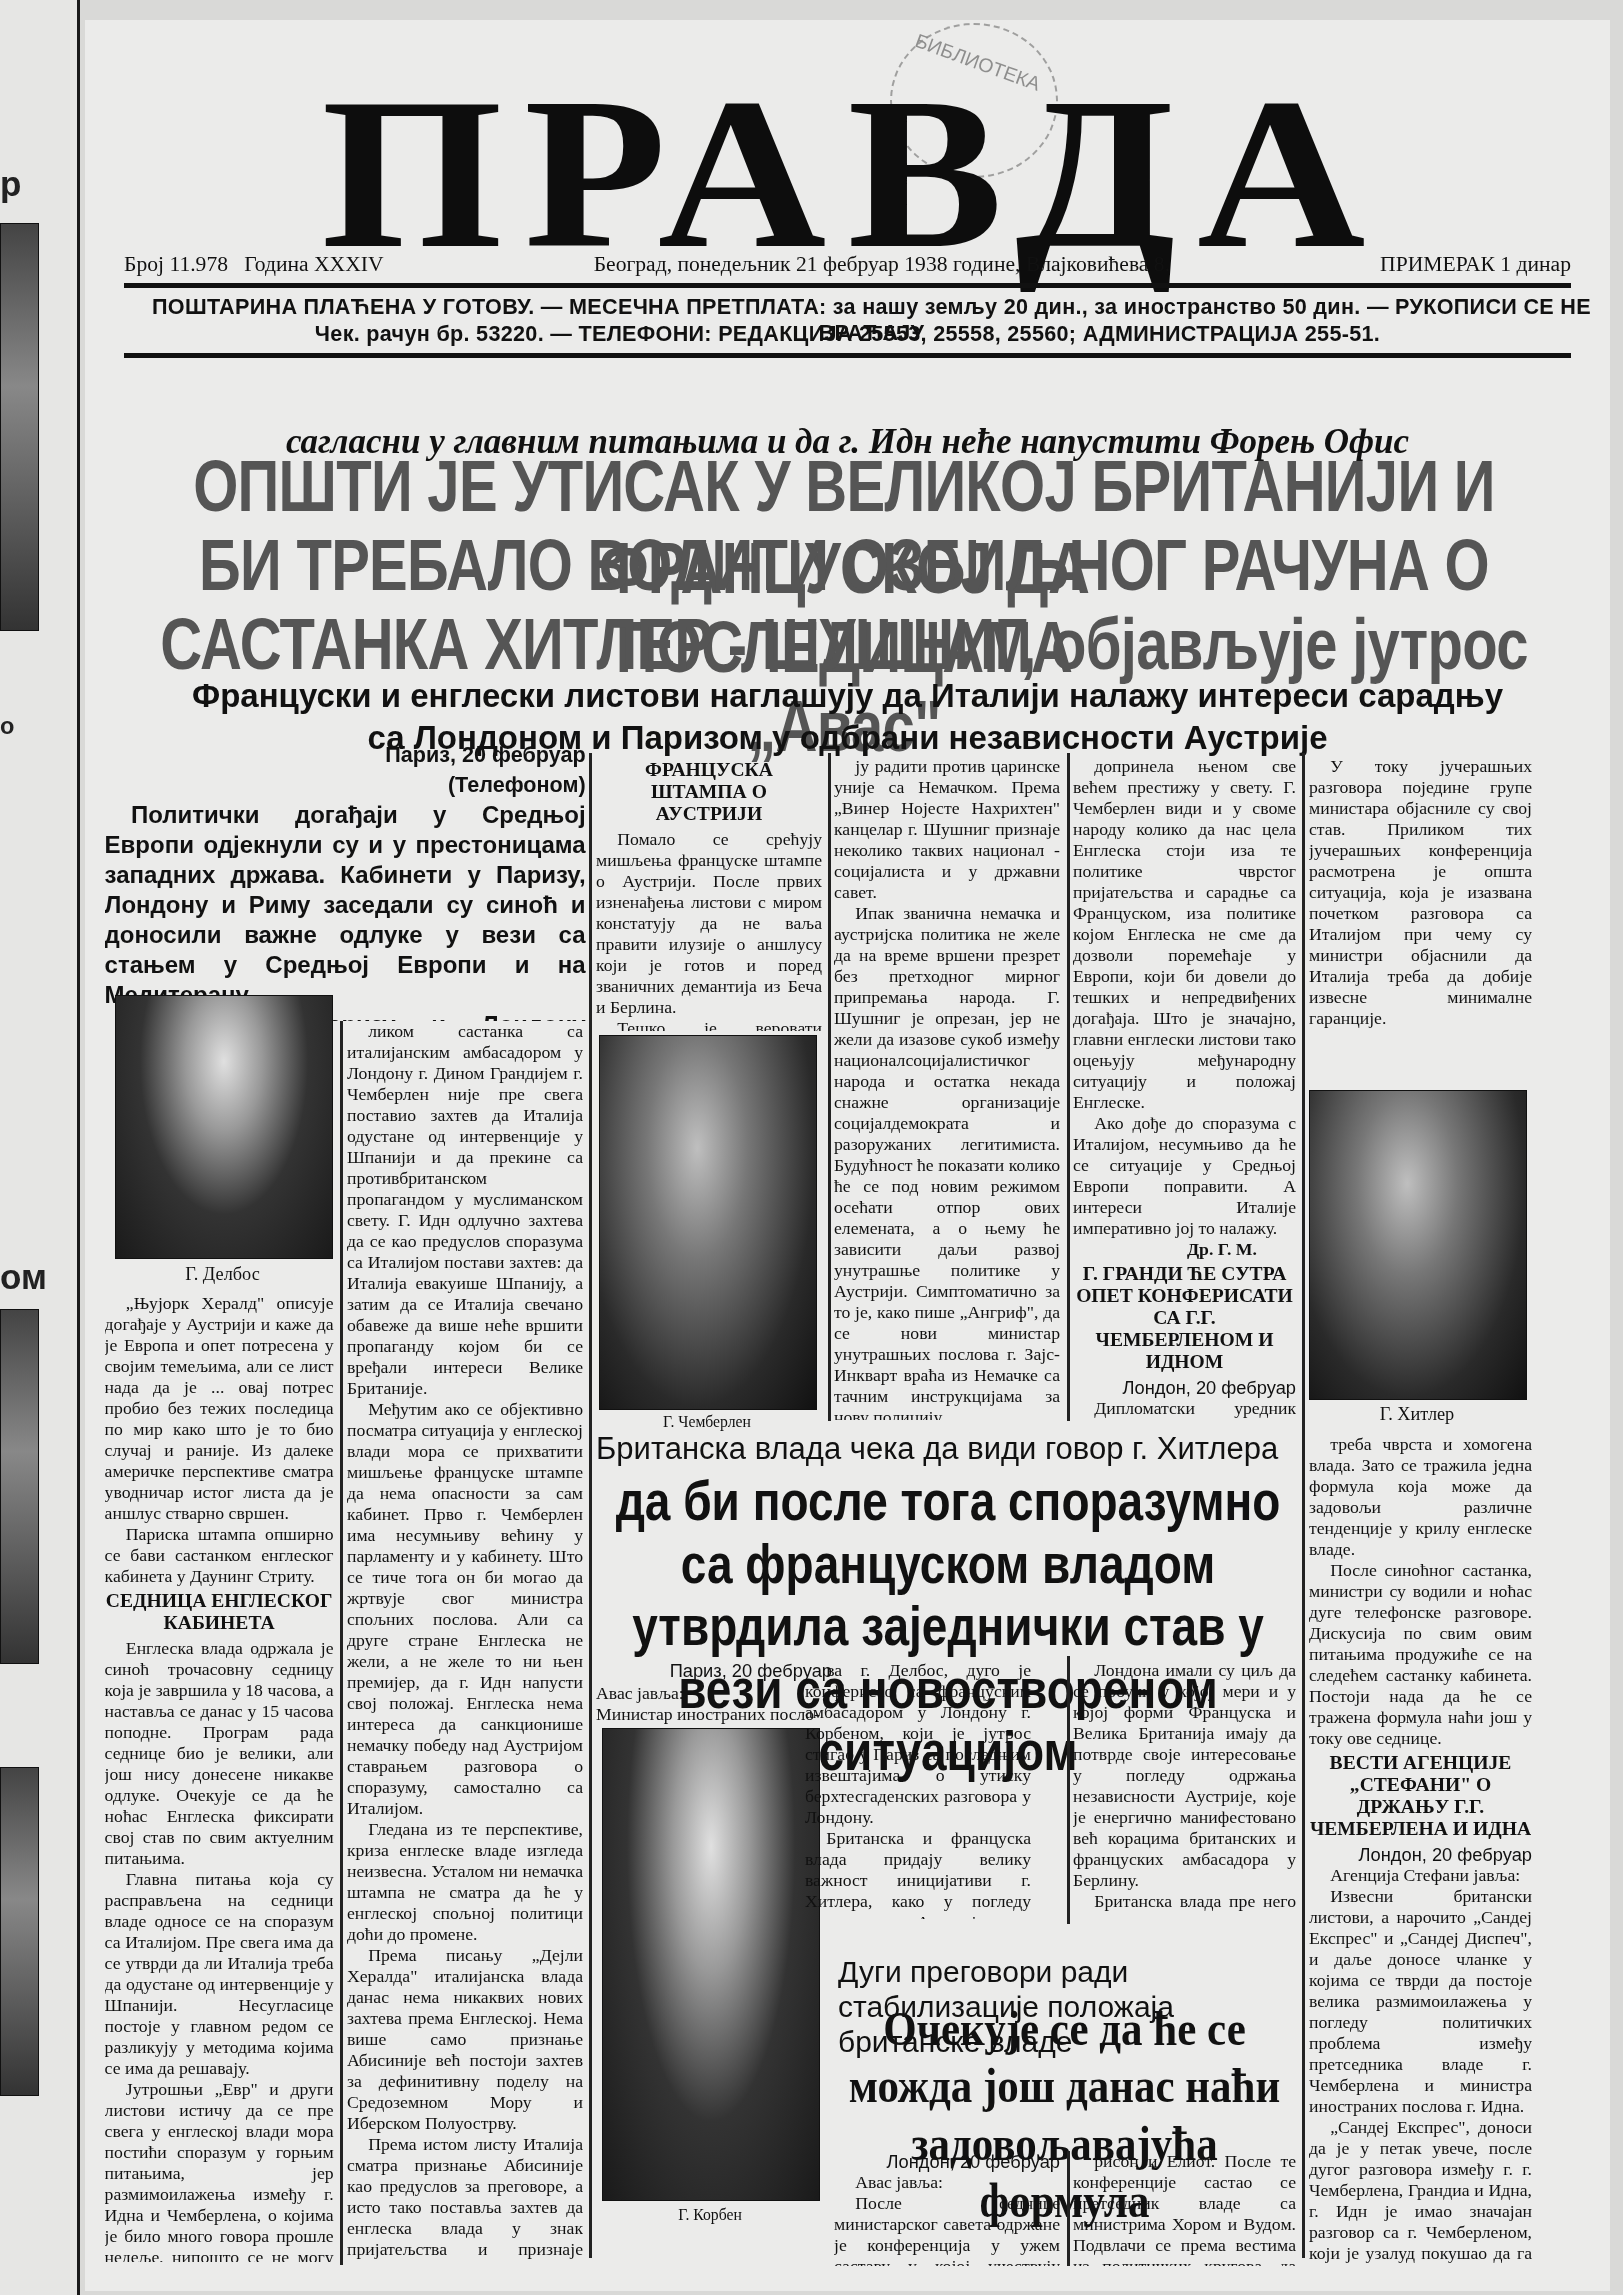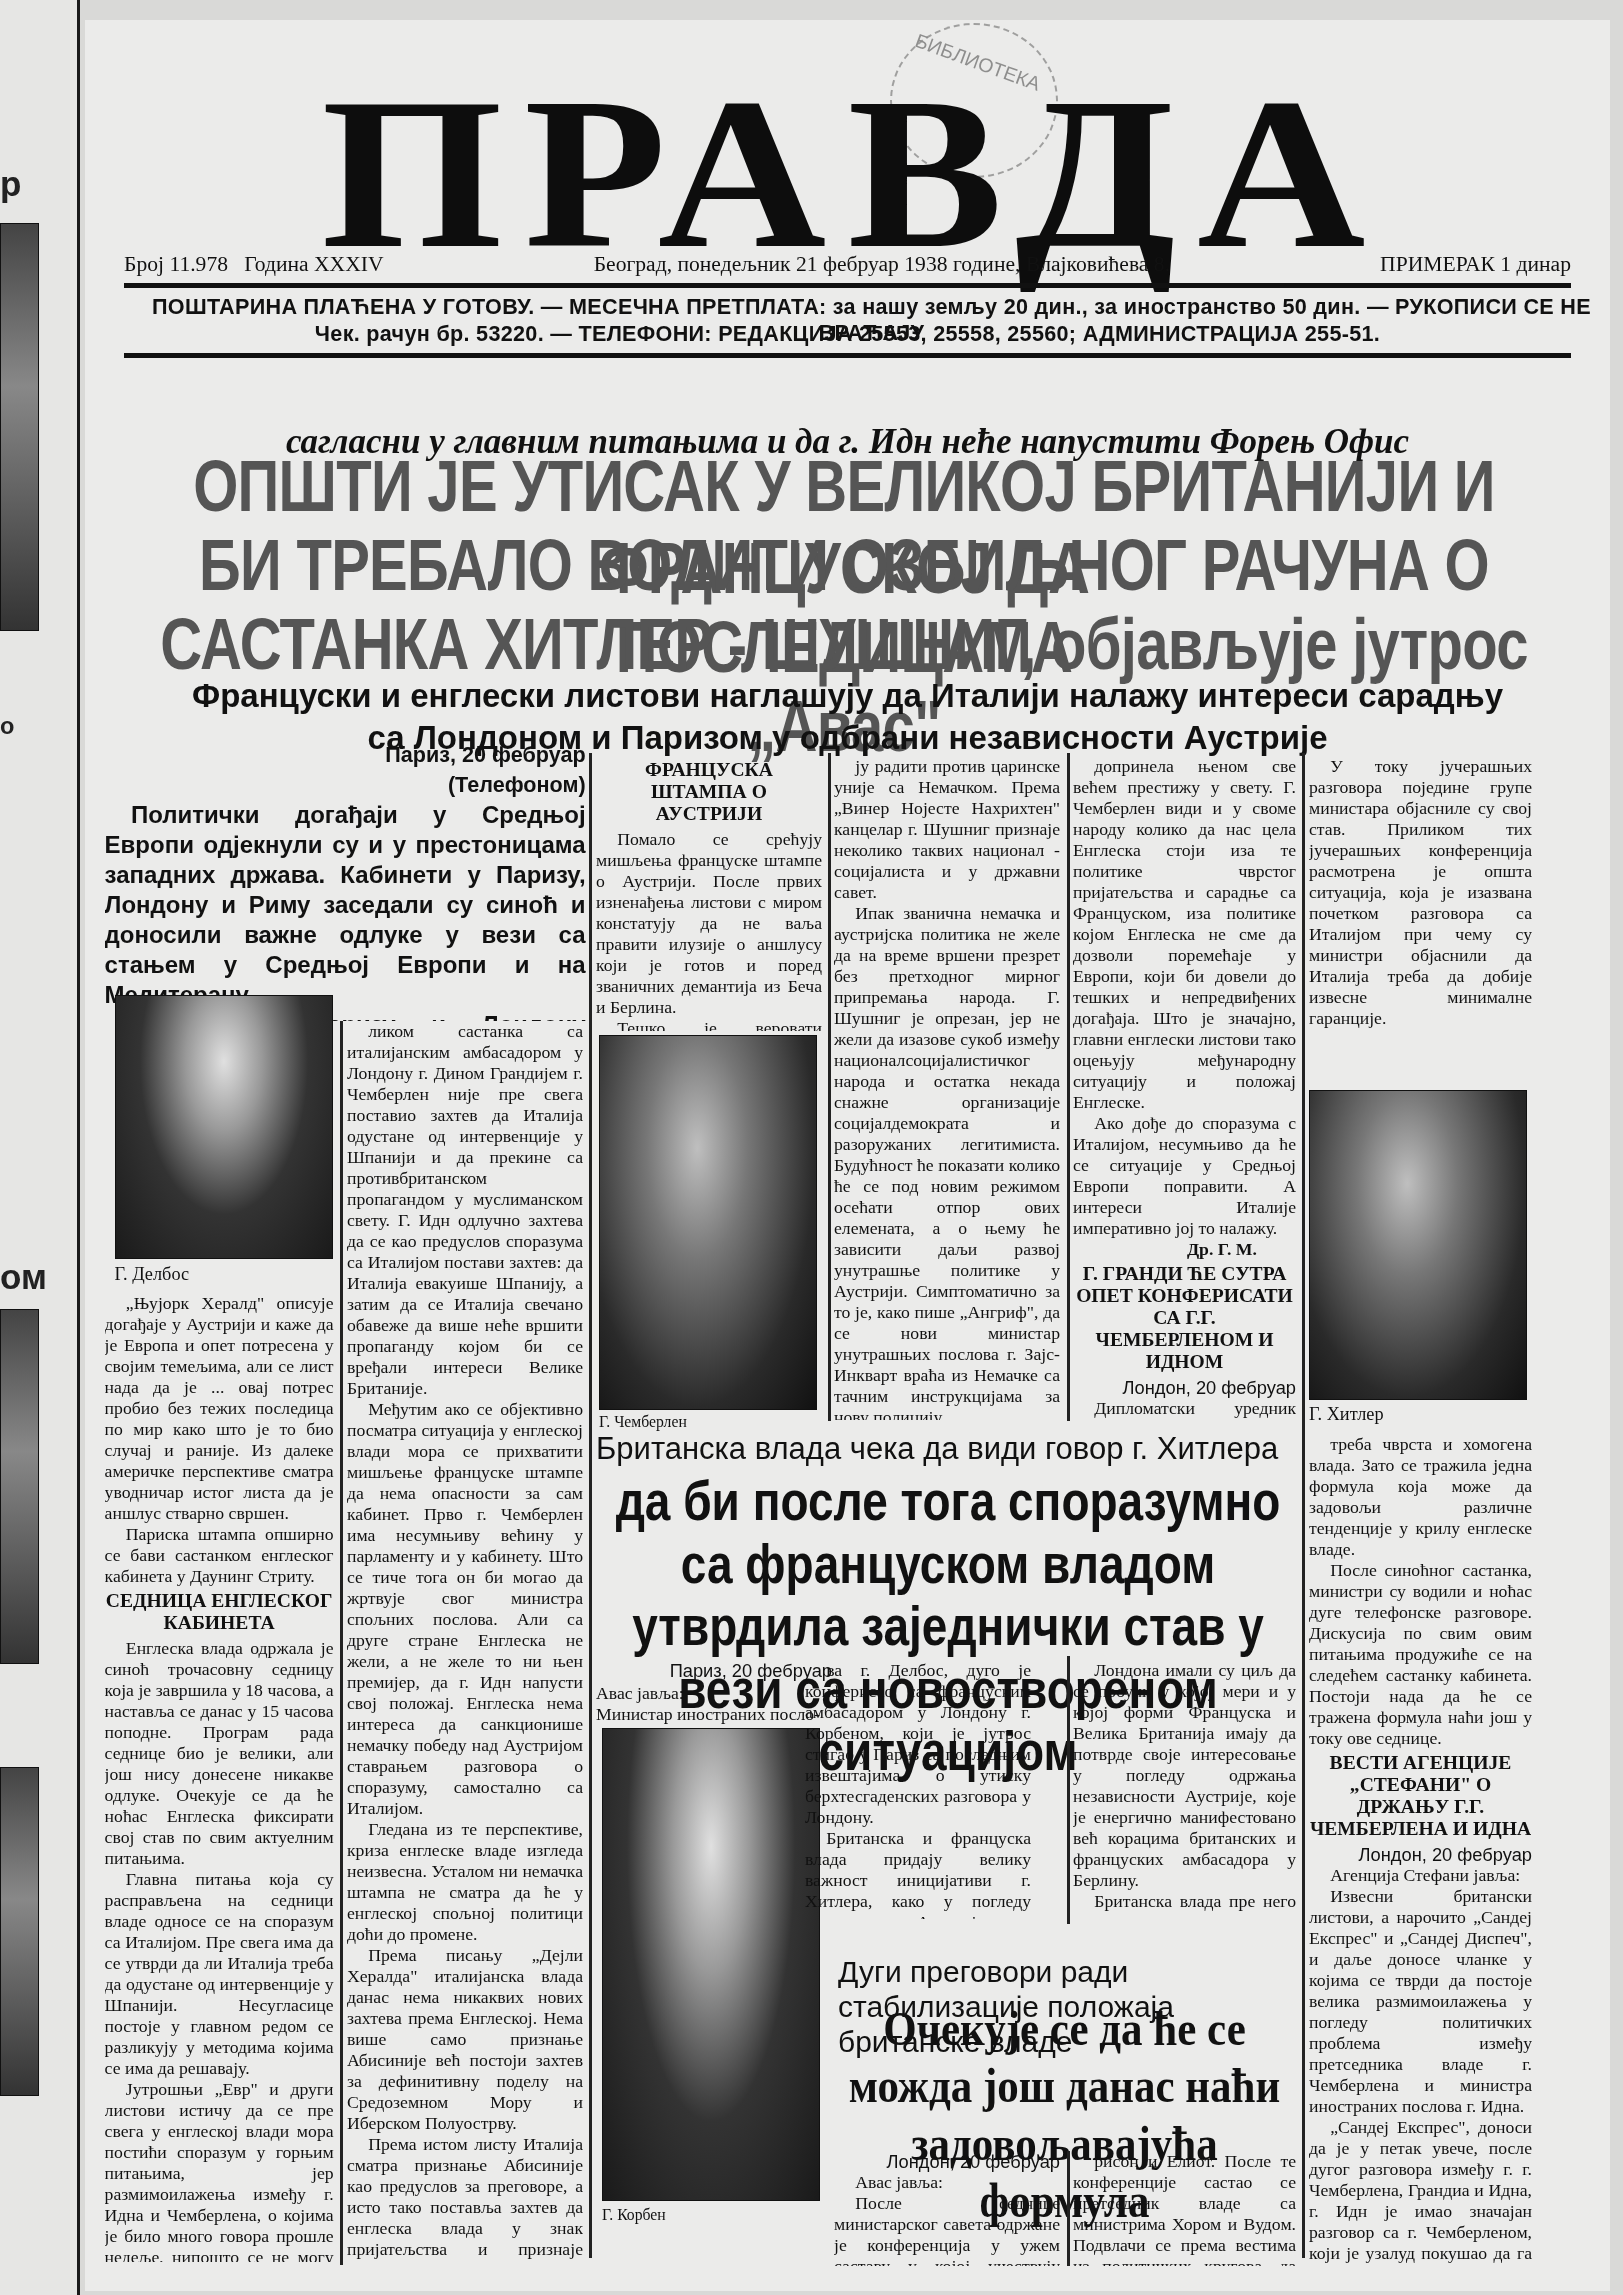--- a/index.html
+++ b/index.html
@@ -27,7 +27,7 @@
   .sig{text-align:right;font-weight:bold;padding-right:39px;}
   .photo{position:absolute;background:radial-gradient(ellipse at 45% 30%,#bfbfbf 0,#777 30%,#2a2a2a 70%,#111 100%);border:1.3px solid #111;}
   .photo.light{background:radial-gradient(ellipse at 50% 25%,#e0e0e0 0,#999 25%,#333 55%,#1a1a1a 100%);}
-  .caption{position:absolute;text-align:left;font-size:18.3px;}
+  .caption{position:absolute;text-align:center;font-size:18.3px;}
   .center-kicker{position:absolute;font-family:"Liberation Sans",sans-serif;font-size:31px;}
   .center-head{position:absolute;font-family:"Liberation Sans",sans-serif;font-weight:900;font-size:46px;line-height:52px;text-align:center;transform:scaleY(1.2);transform-origin:top;}
   .sub2{position:absolute;font-family:"Liberation Sans",sans-serif;font-size:30px;line-height:35px;margin-top:26px;}

